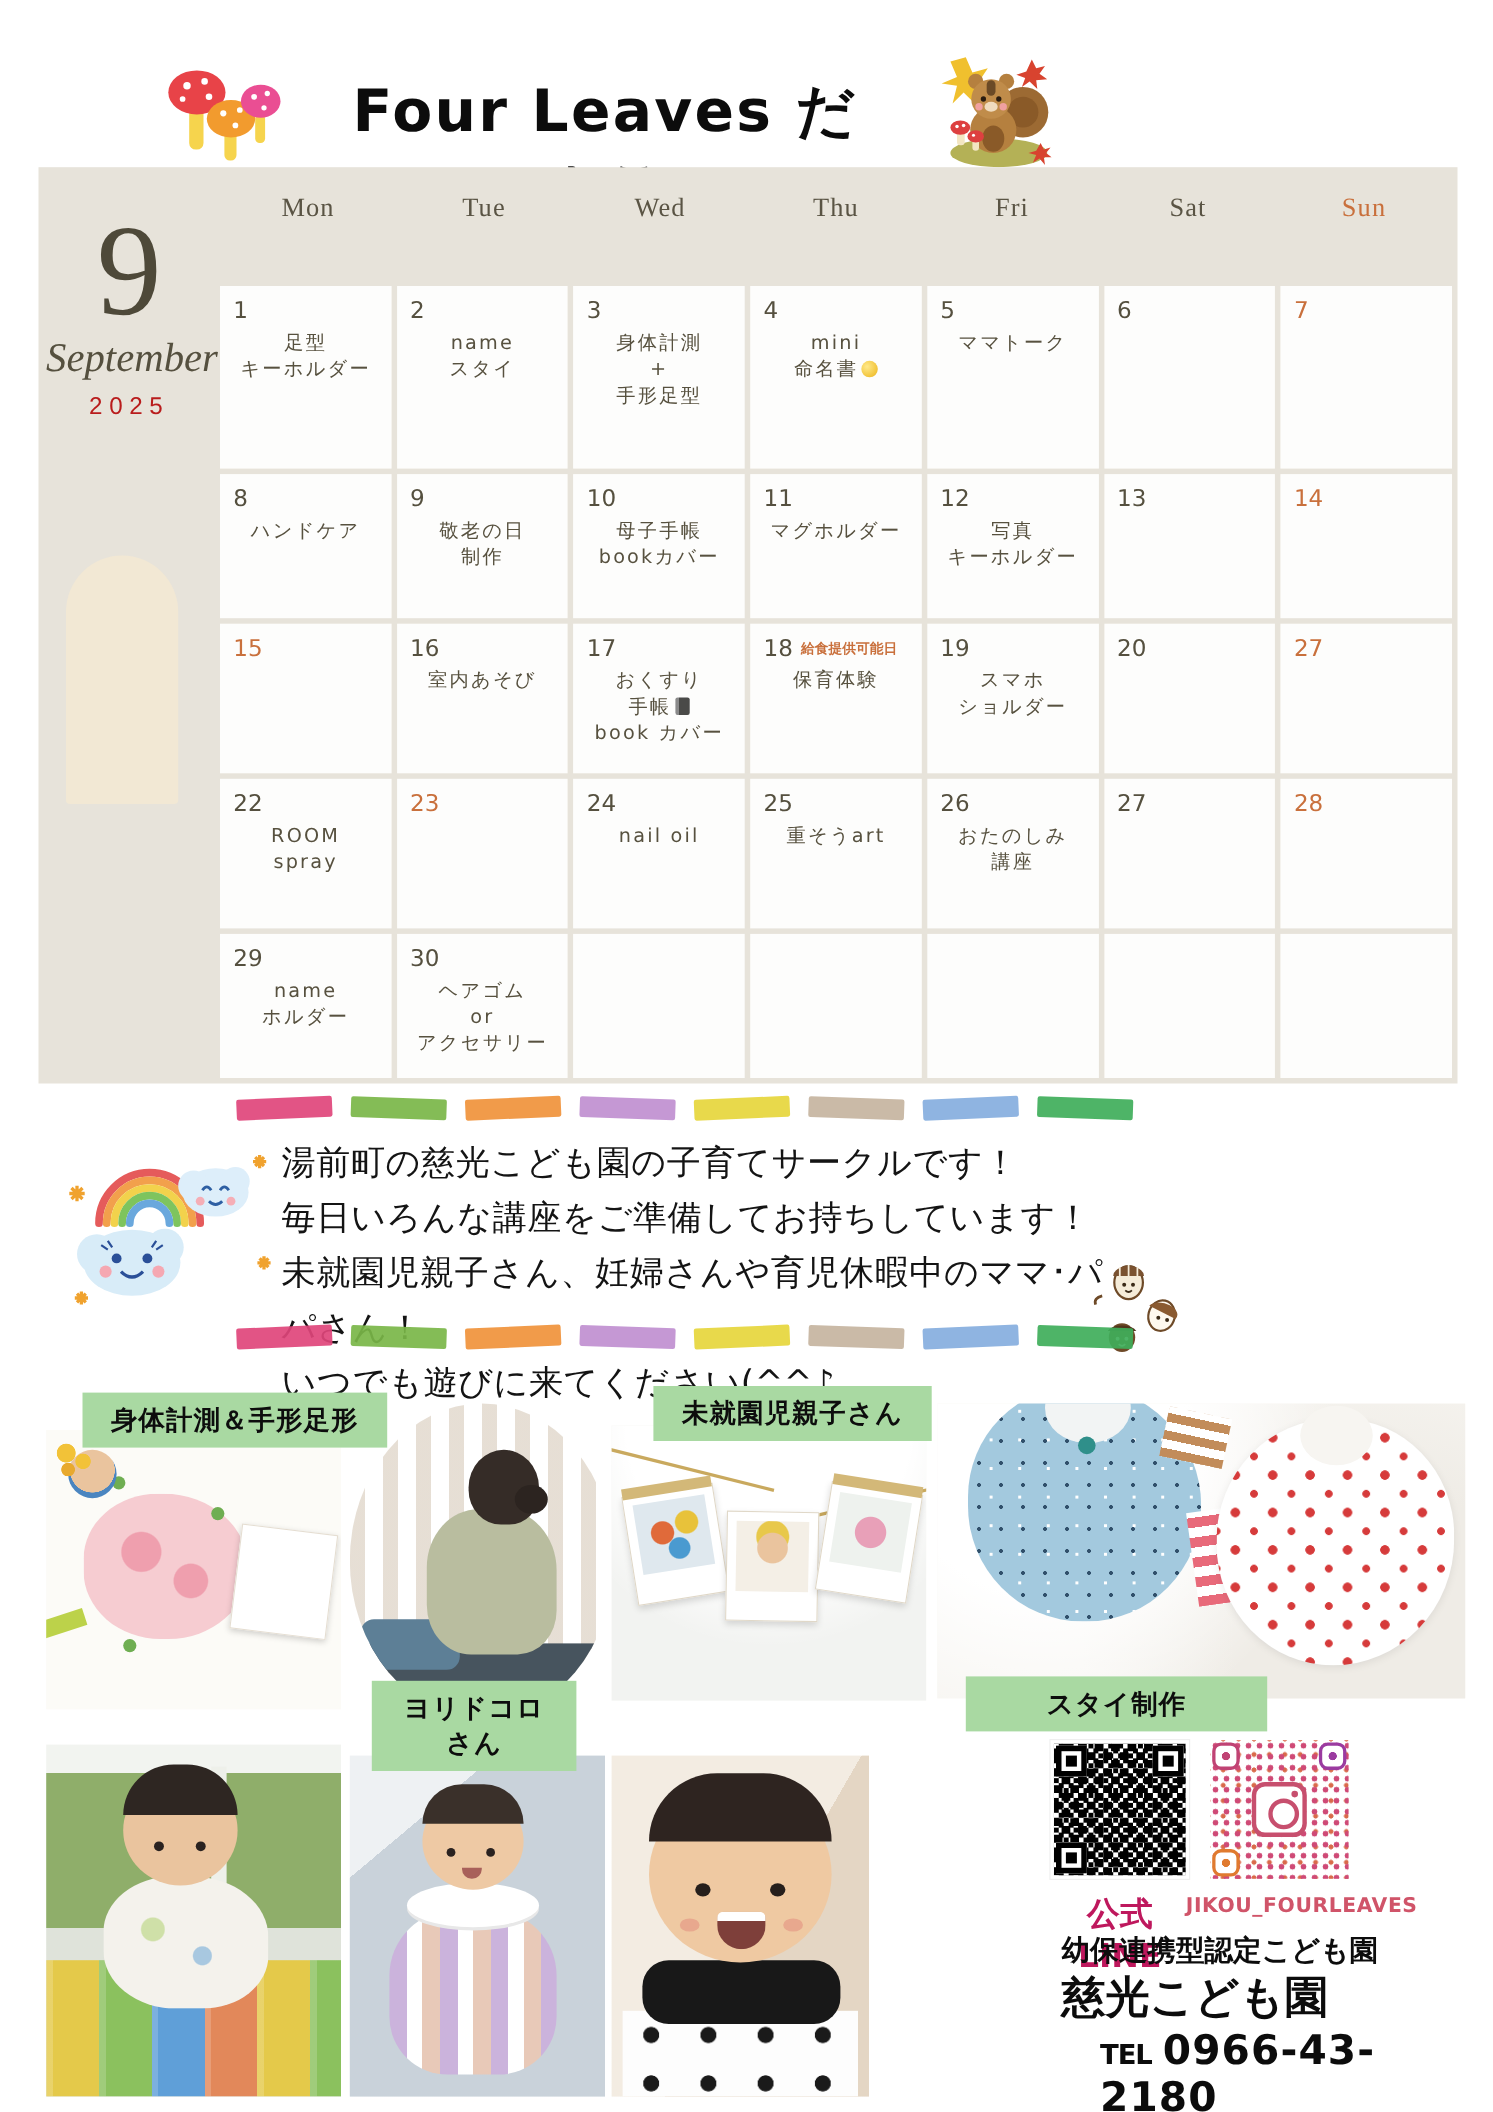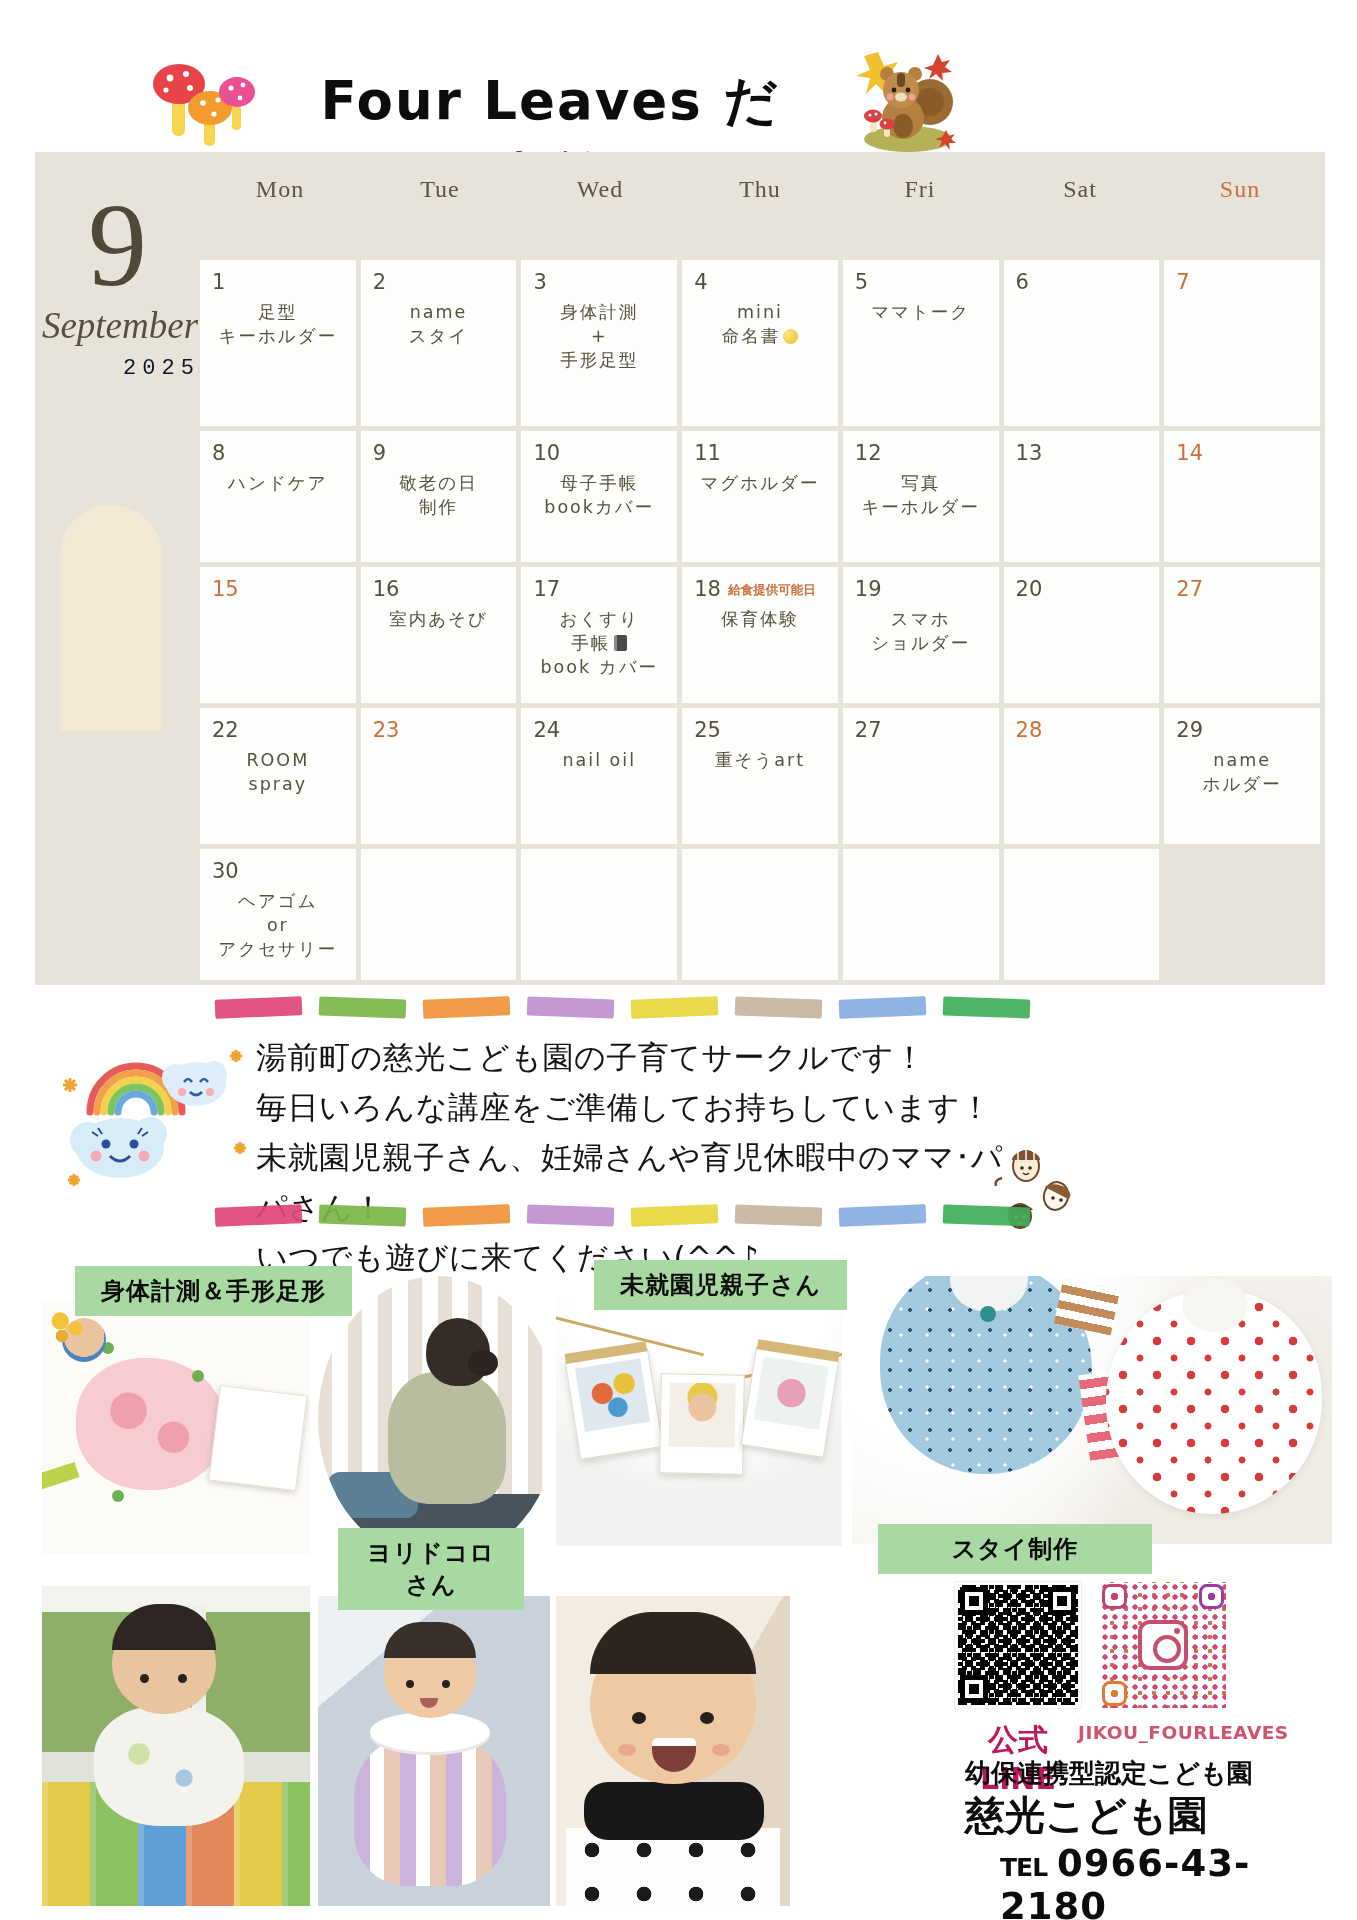--- a/index.html
+++ b/index.html
@@ -40,7 +40,7 @@
   .side-month { position:absolute; left:0; top:152px; width:170px; text-align:center;
             font-family:"Liberation Serif","DejaVu Serif",serif; font-style:italic; font-size:37px; color:#55503f; }
   .side-year { position:absolute; left:0; top:204px; width:165px; text-align:center;
-            font-family:Liberation Mono, monospace; font-size:22px; letter-spacing:6px; color:#0f172a;margin-left:44px; }
+            font-family:Liberation Sans, sans-serif; font-size:22px; letter-spacing:6px; color:#b91c1c; }
   .arch { position:absolute; left:25px; top:353px; width:102px; height:226px;
           border-radius:55px 55px 4px 4px;
           background:

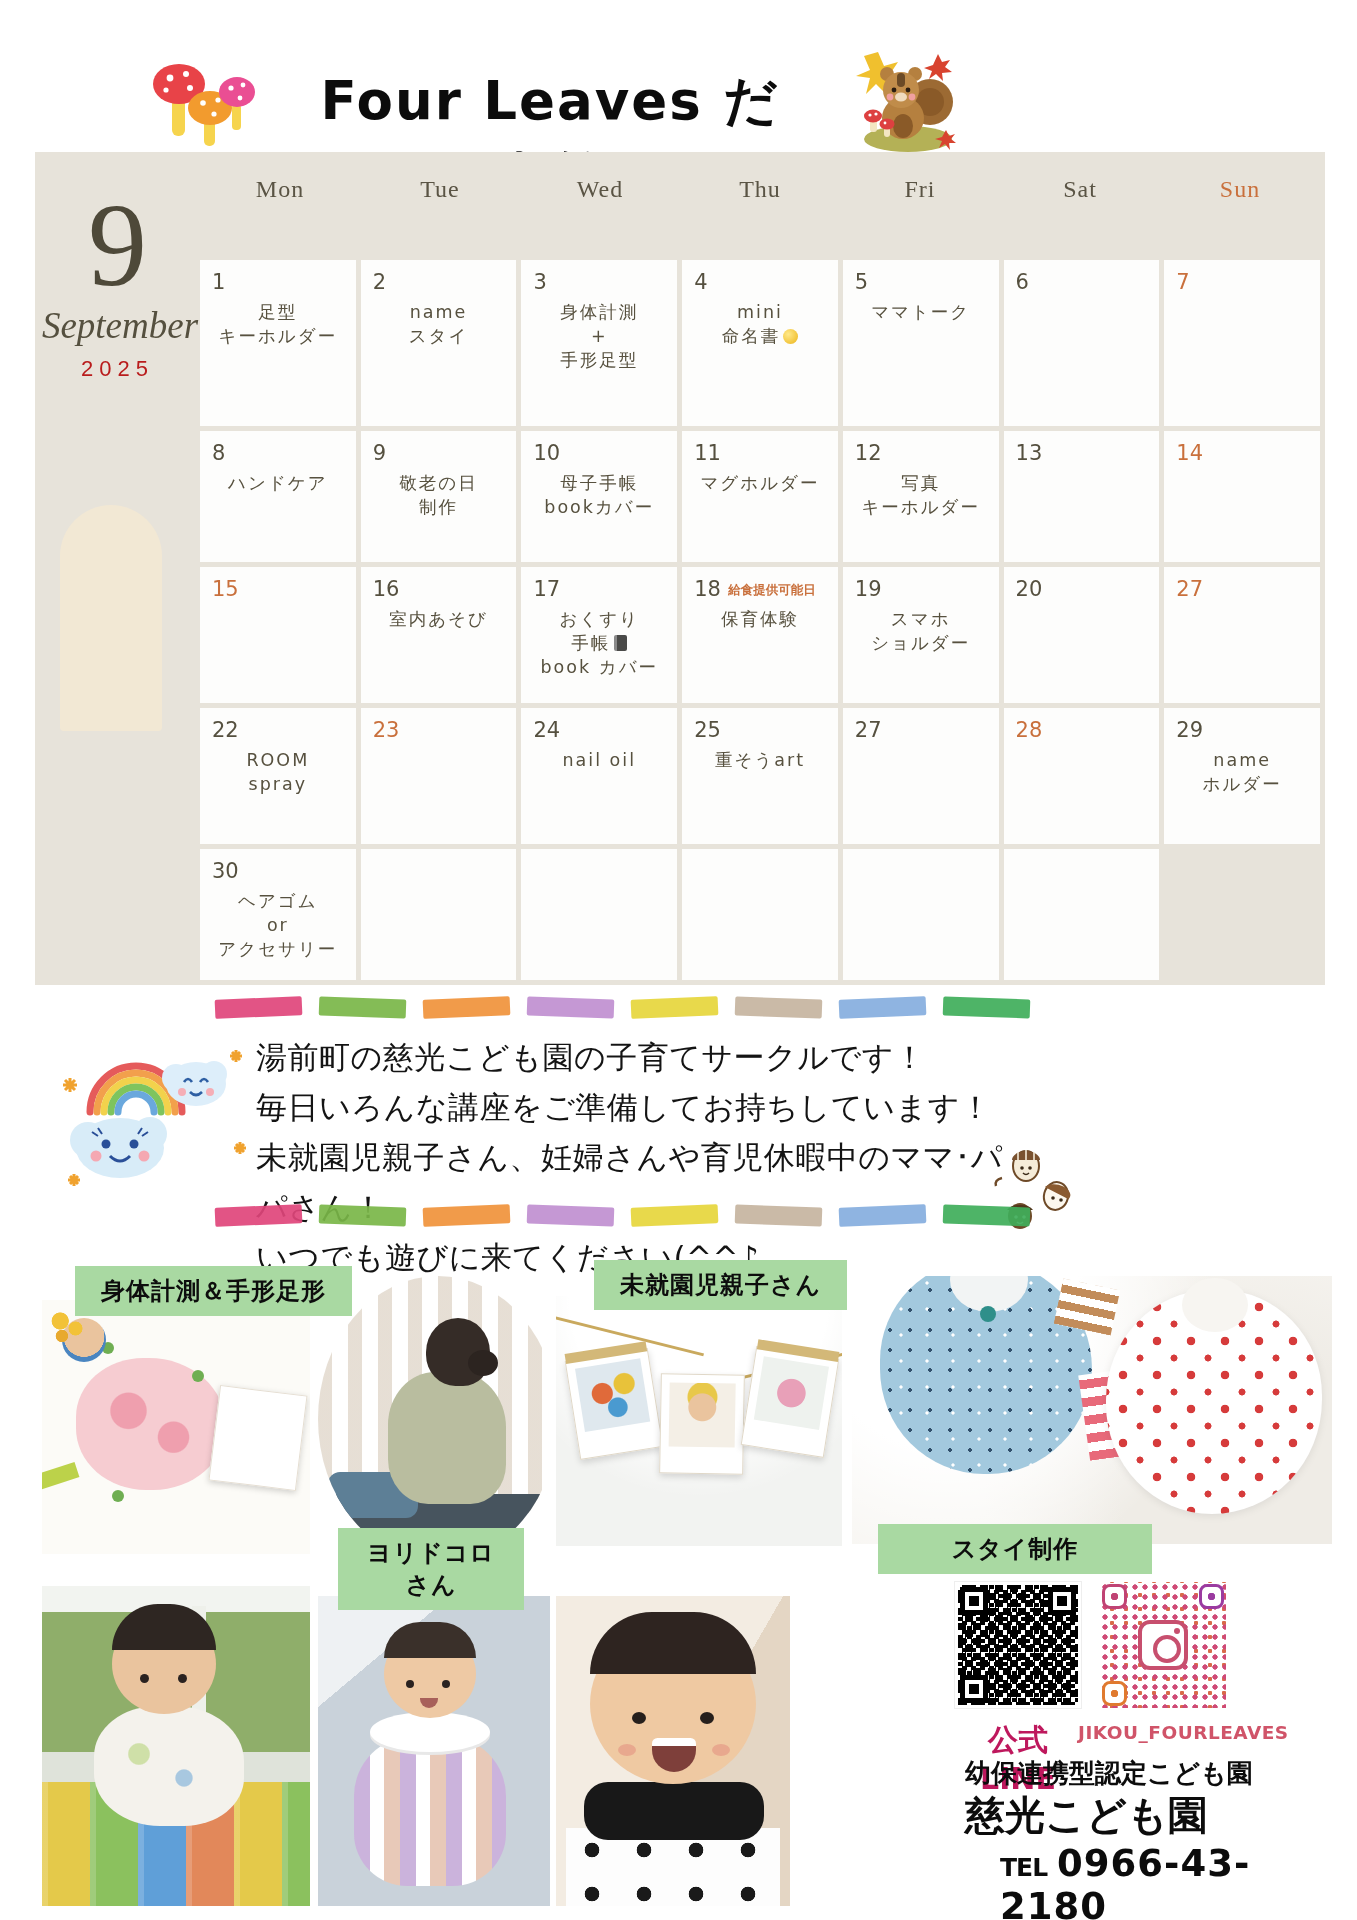--- a/index.html
+++ b/index.html
@@ -388,6 +388,11 @@
       <div class="cell">
           <span class="date">25</span>
           <div class="event">重そうart</div>
+        </div>
+      <div class="cell">
+          <span class="date">26</span>
+          <div class="event">おたのしみ
+講座</div>
         </div>
       <div class="cell">
           <span class="date">27</span>

